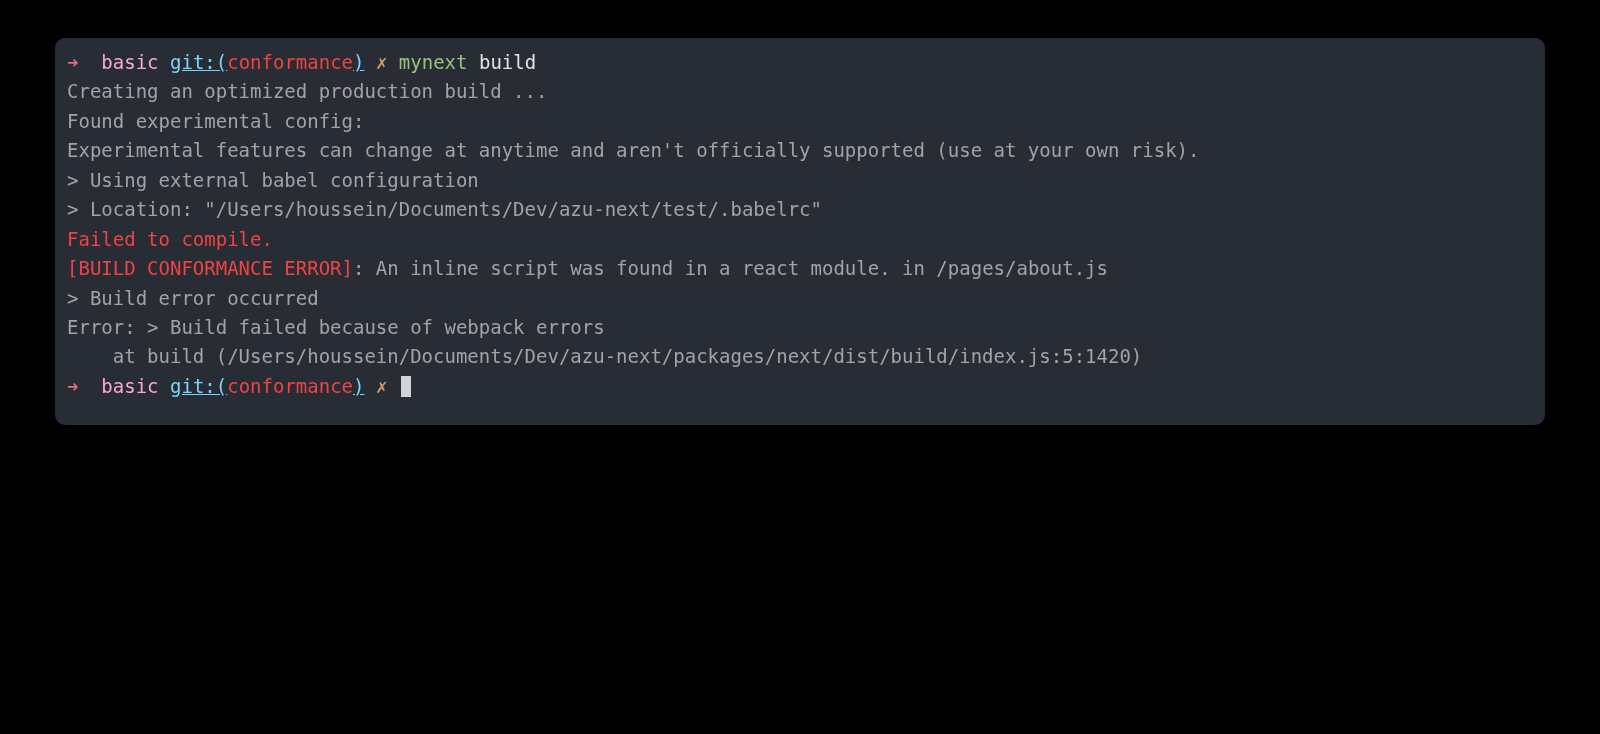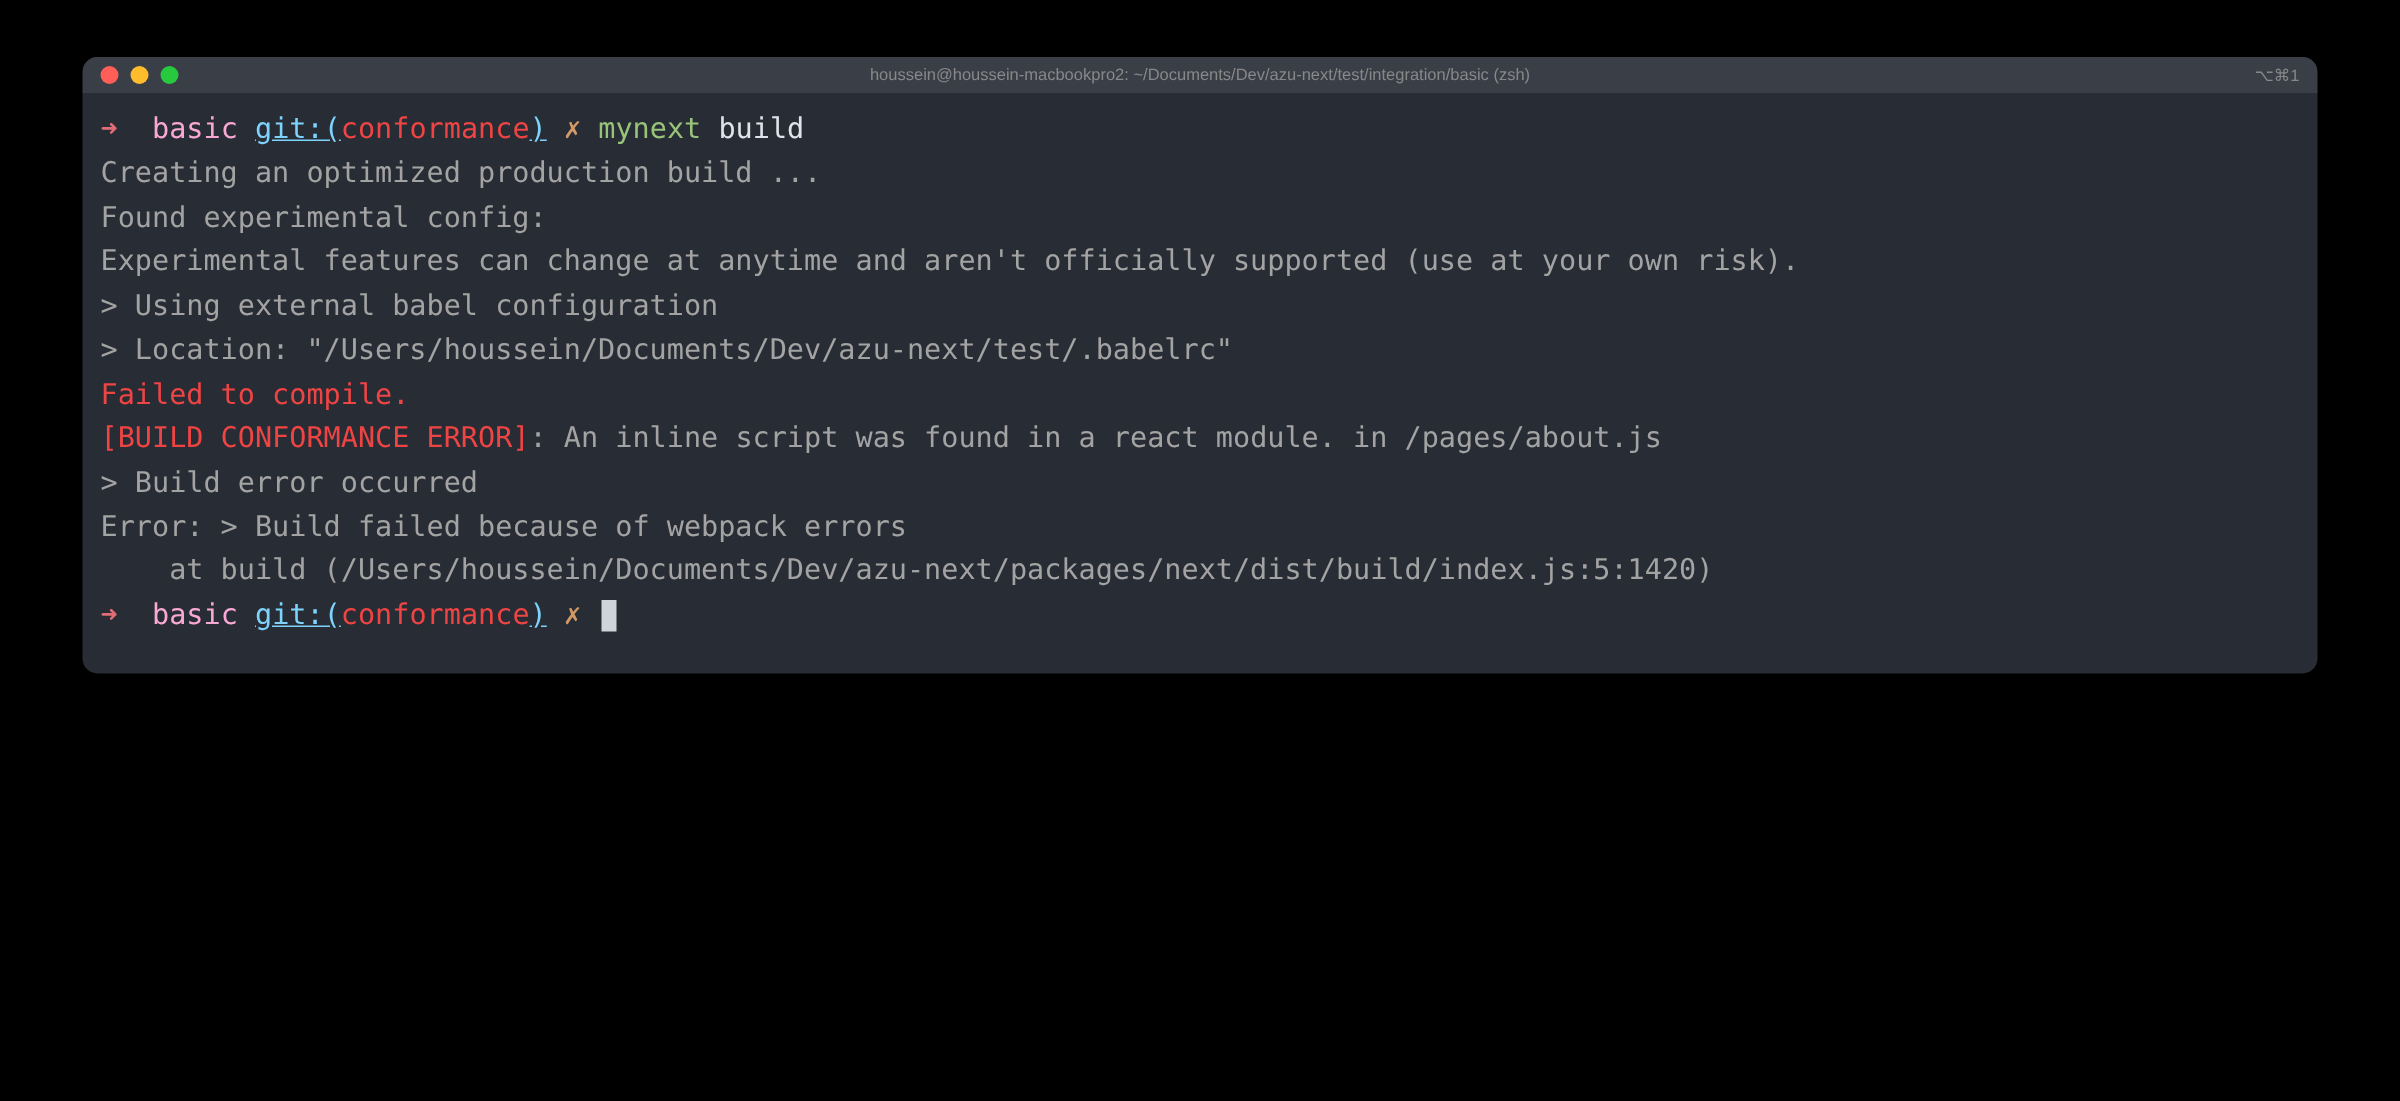--- a/index.html
+++ b/index.html
@@ -107,15 +107,6 @@
 <body>
 
 <div class="terminal-window">
-  <div class="title-bar">
-    <div class="traffic-lights">
-      <div class="light light-red"></div>
-      <div class="light light-yellow"></div>
-      <div class="light light-green"></div>
-    </div>
-    <div class="window-title">houssein@houssein-macbookpro2: ~/Documents/Dev/azu-next/test/integration/basic (zsh)</div>
-    <div class="tab-indicator">⌥⌘1</div>
-  </div>
 
   <div class="terminal-body"><span class="line"><span class="arrow">➜</span>  <span class="cyan">basic</span> <span class="blue">git:(</span><span class="red">conformance</span><span class="blue">)</span> <span class="yellow">✗</span> <span class="green">mynext</span> <span class="white">build</span></span><span class="line gray">Creating an optimized production build ...</span><span class="blank-line"></span><span class="blank-line"></span><span class="line gray">Found experimental config:</span><span class="line gray">Experimental features can change at anytime and aren't officially supported (use at your own risk).</span><span class="blank-line"></span><span class="line gray">&gt; Using external babel configuration</span><span class="line gray">&gt; Location: "/Users/houssein/Documents/Dev/azu-next/test/.babelrc"</span><span class="line red">Failed to compile.</span><span class="blank-line"></span><span class="line"><span class="red">[BUILD CONFORMANCE ERROR]</span><span class="gray">: An inline script was found in a react module. in /pages/about.js</span></span><span class="blank-line"></span><span class="line gray">&gt; Build error occurred</span><span class="line gray">Error: &gt; Build failed because of webpack errors</span><span class="line gray">    at build (/Users/houssein/Documents/Dev/azu-next/packages/next/dist/build/index.js:5:1420)</span><span class="line"><span class="arrow">➜</span>  <span class="cyan">basic</span> <span class="blue">git:(</span><span class="red">conformance</span><span class="blue">)</span> <span class="yellow">✗</span> <span class="cursor"></span></span></div>
 </div>

